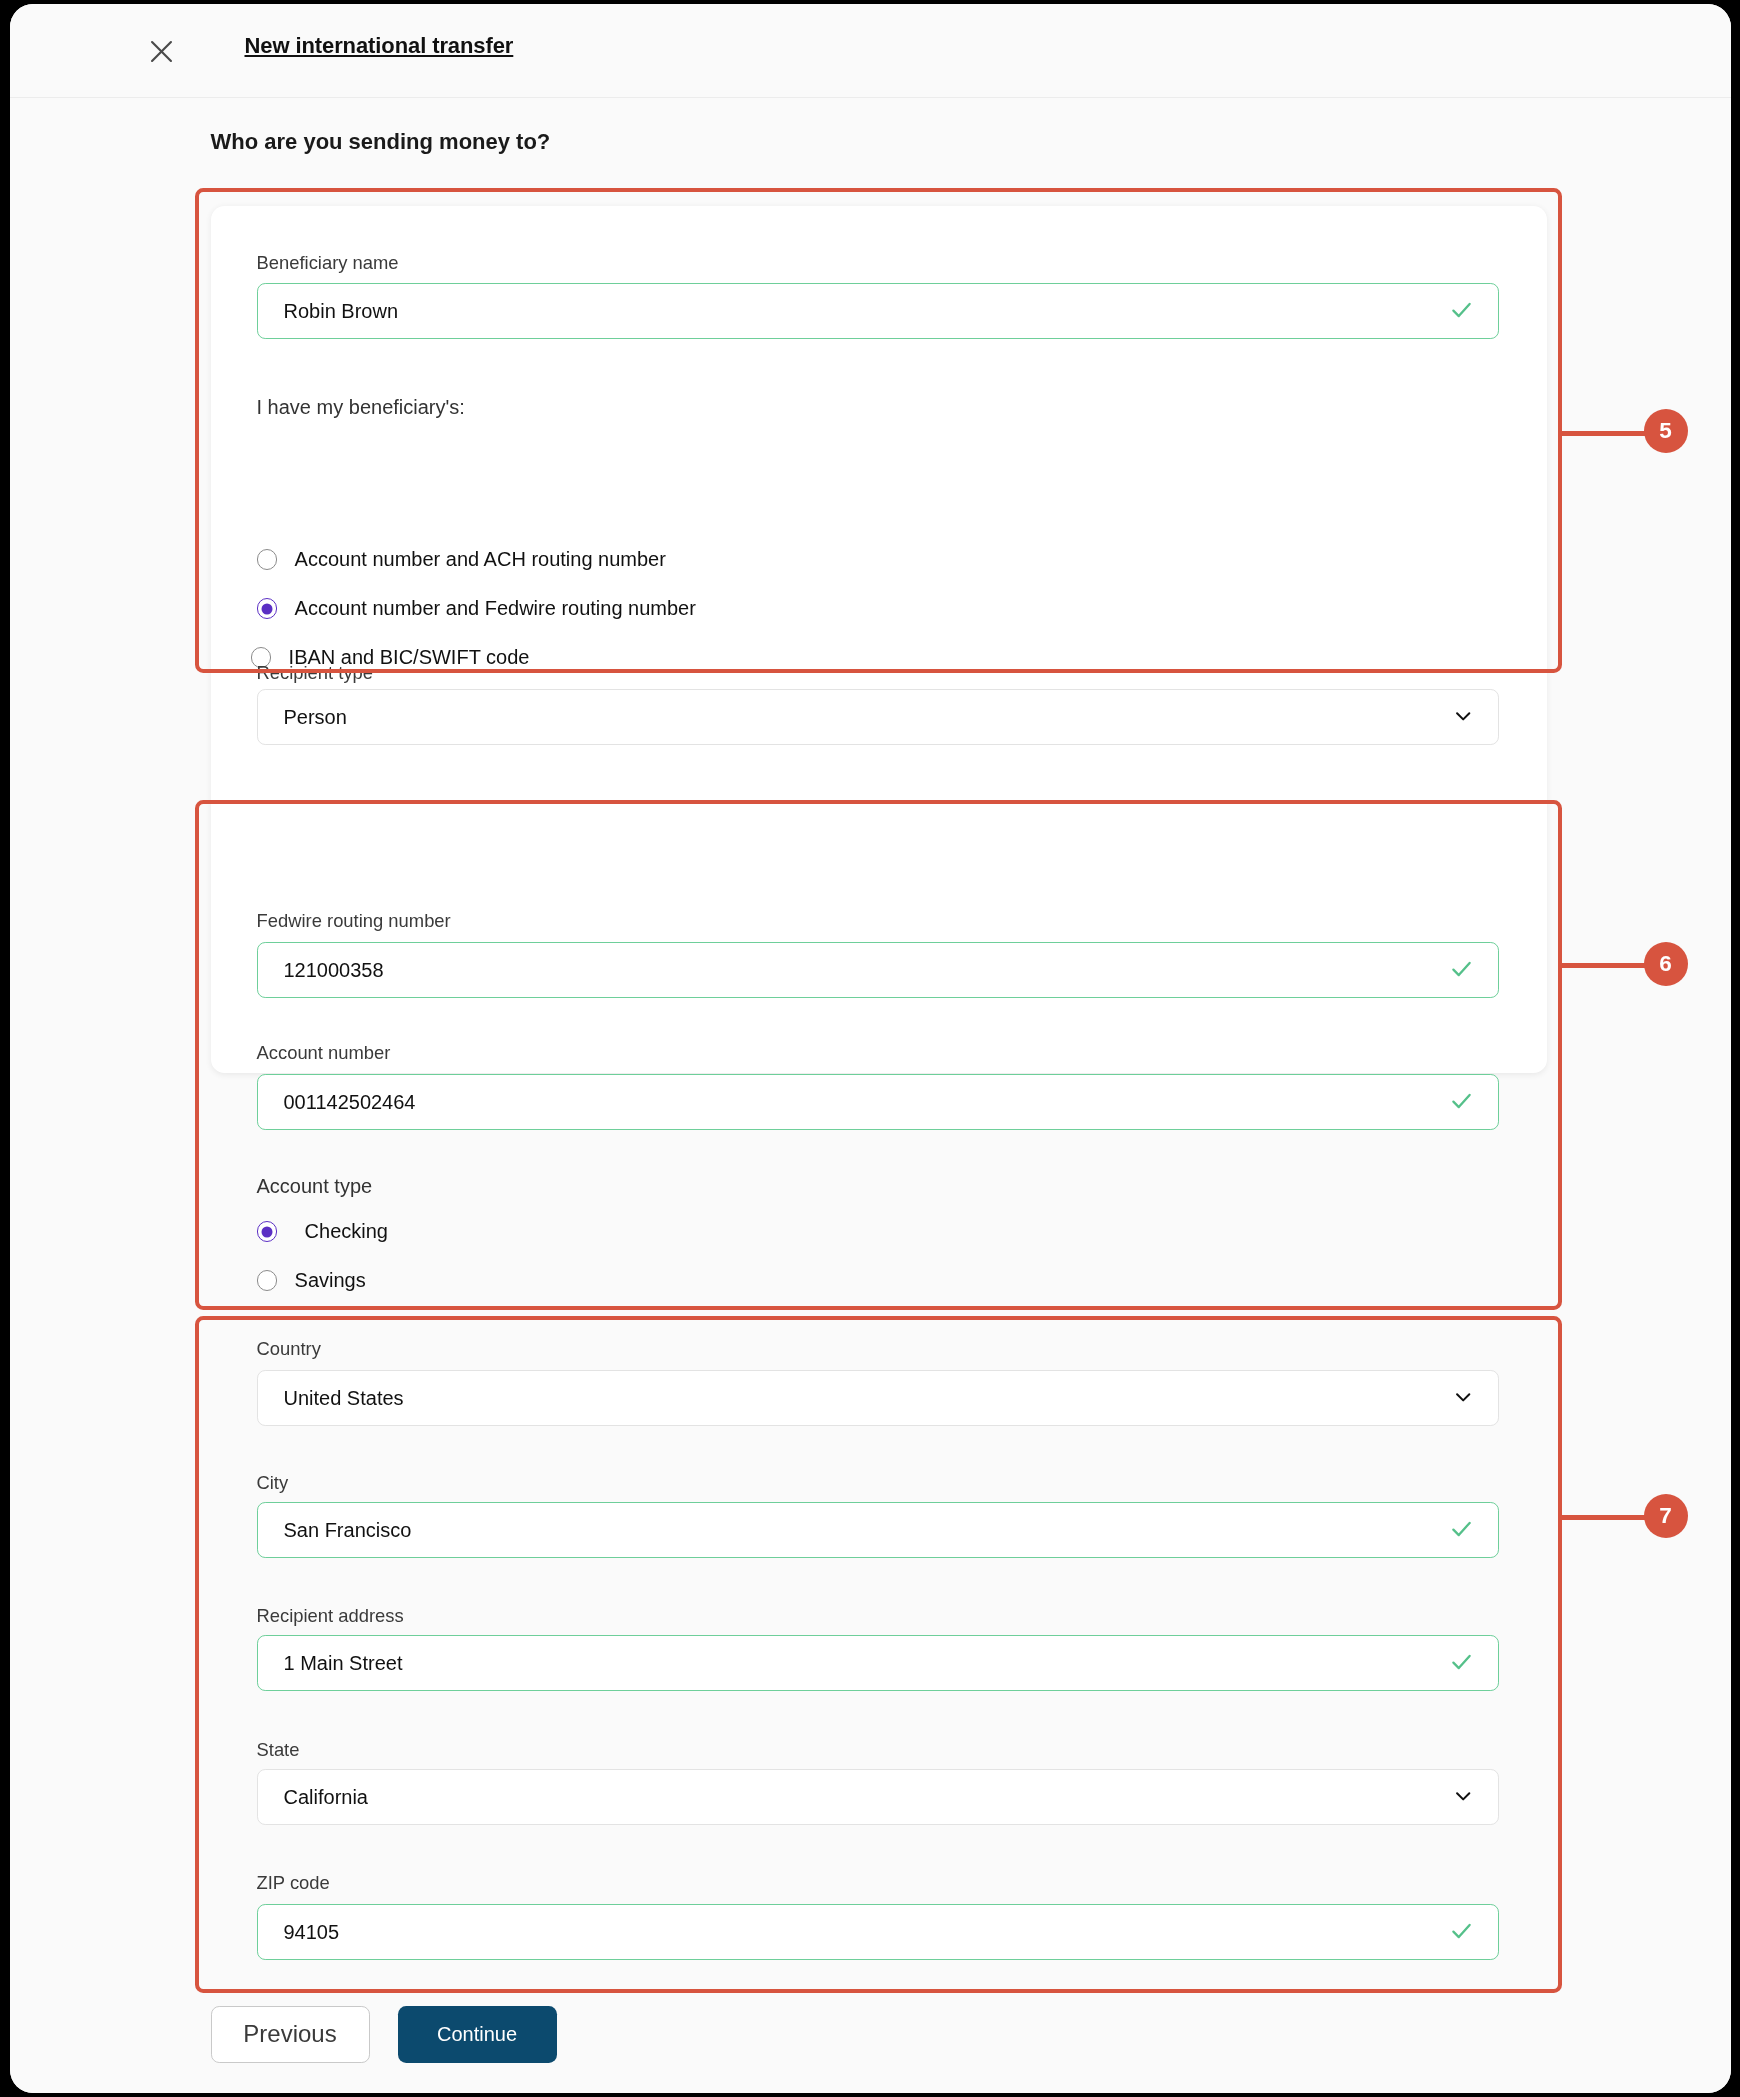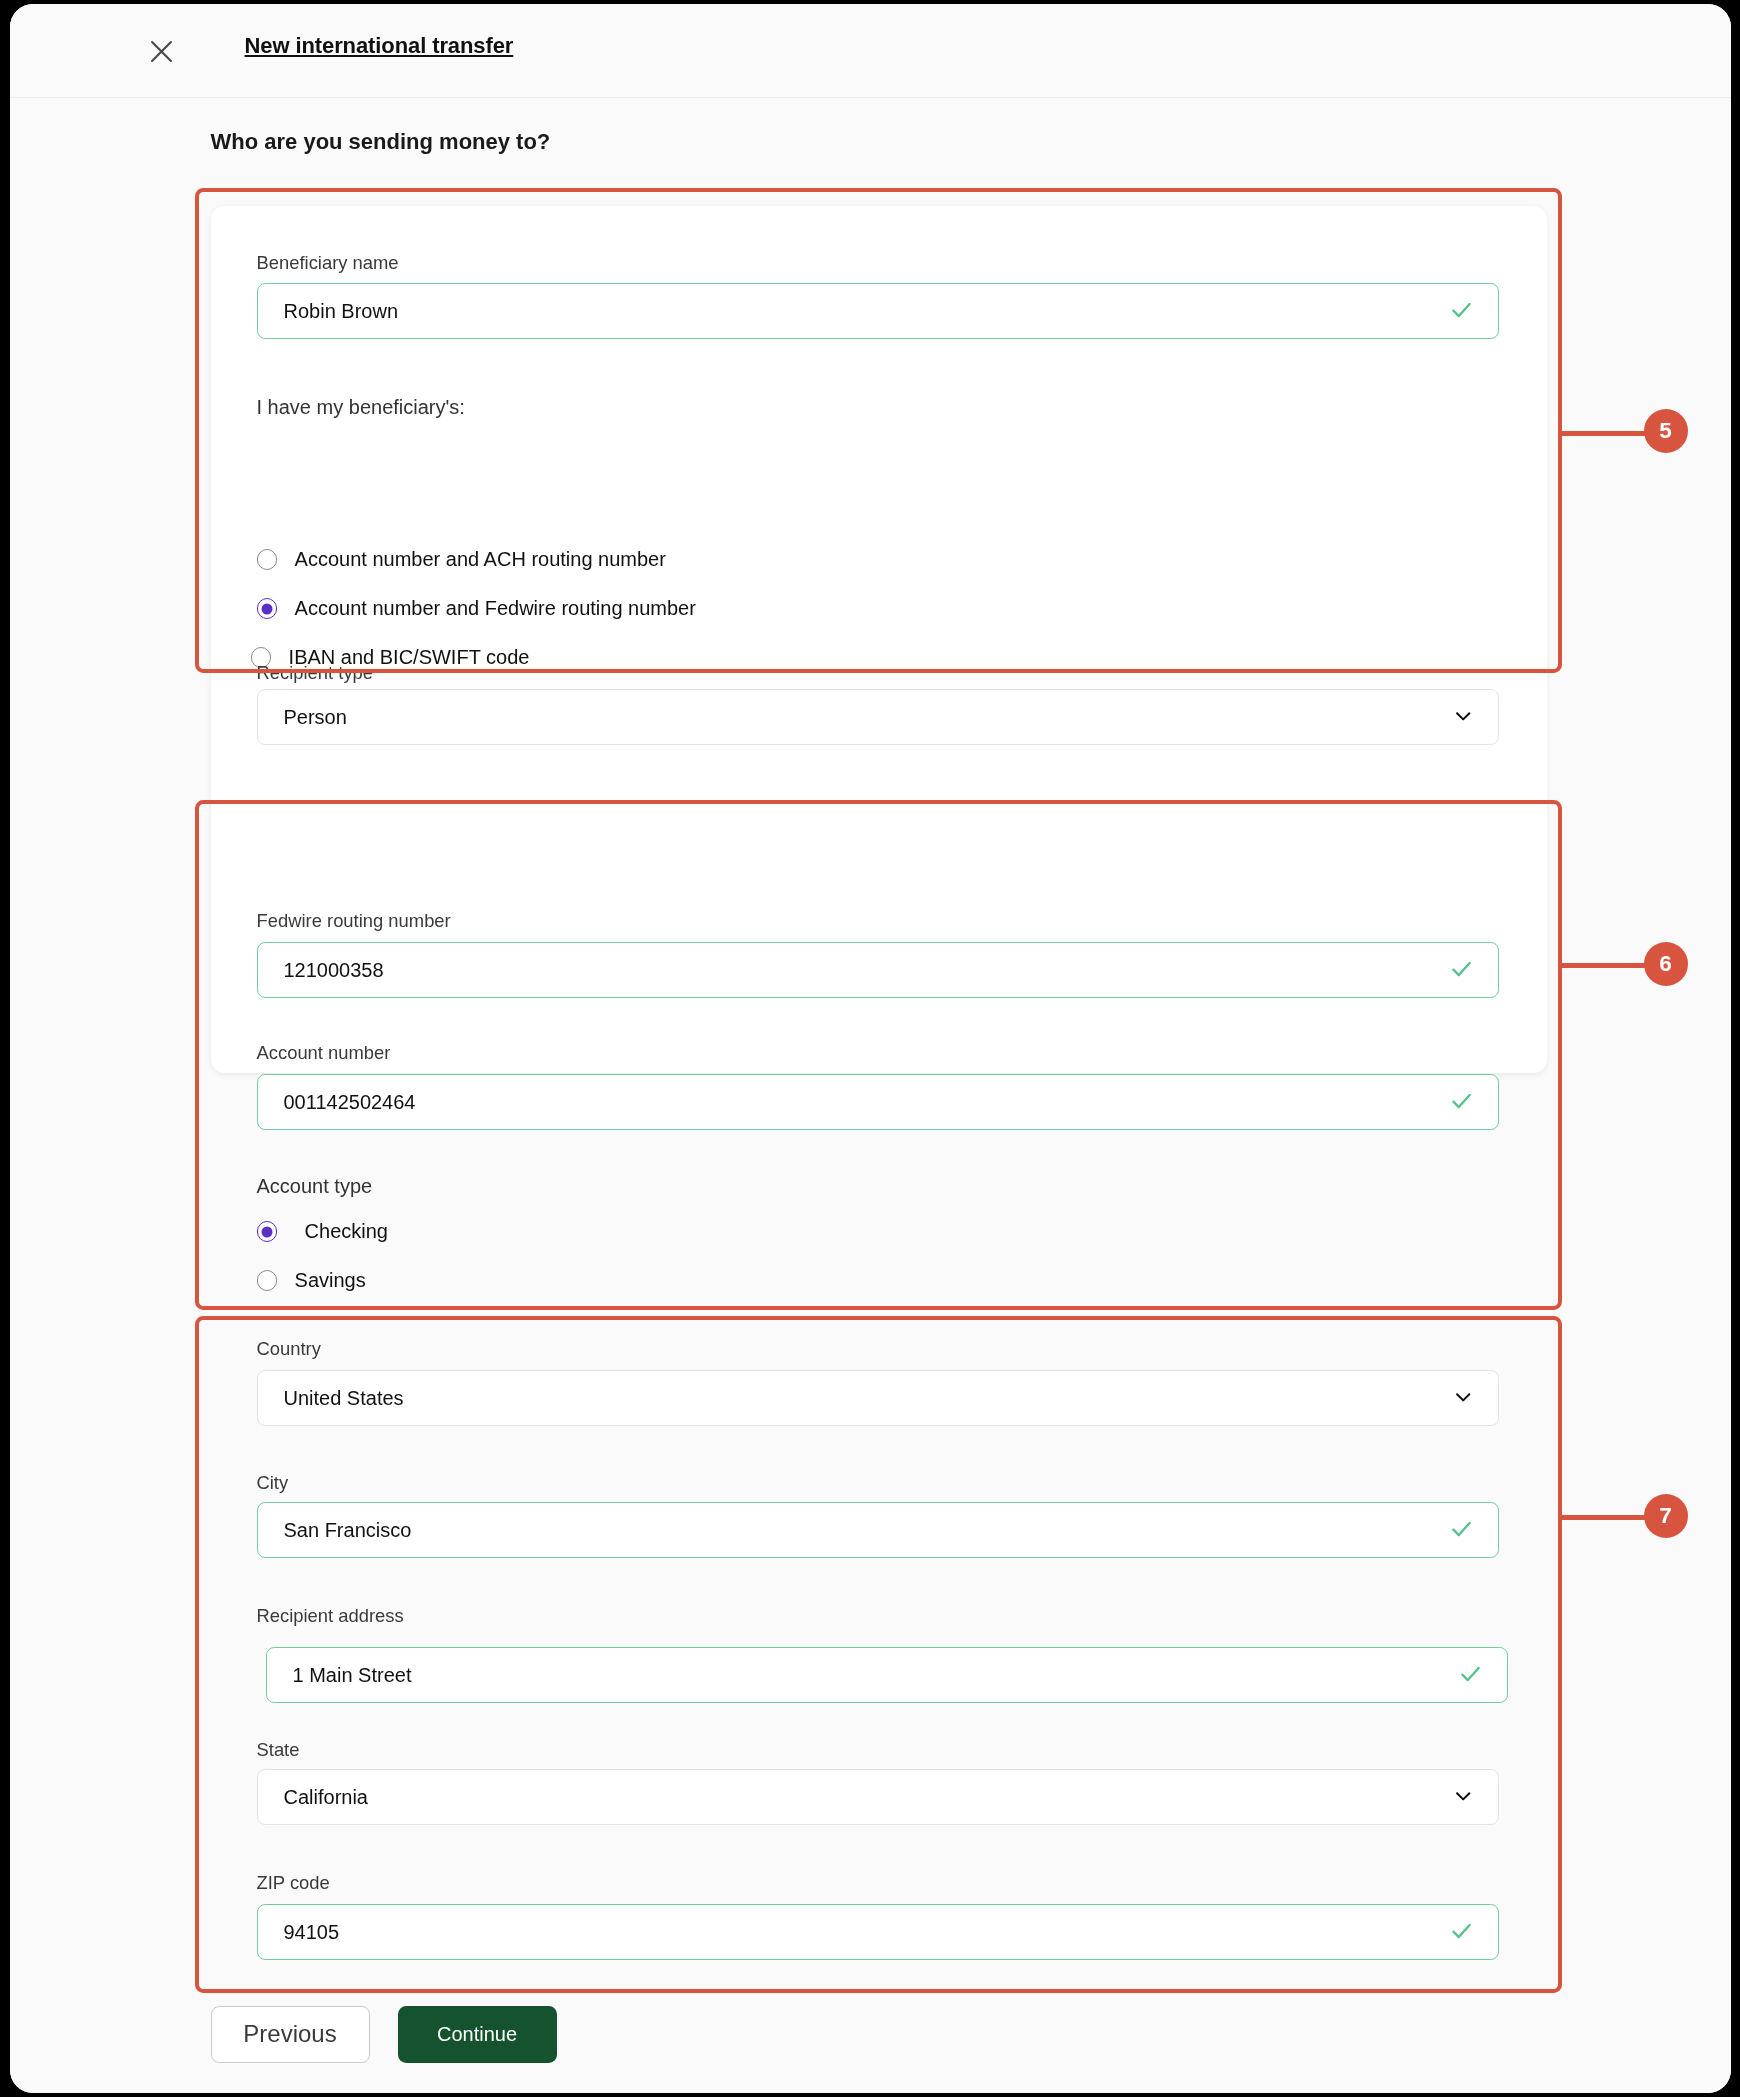--- a/index.html
+++ b/index.html
@@ -353,7 +353,7 @@
     </div>
 
     <div style="position:absolute;left:247px;top:1507px;" class="field-label">Recipient address</div>
-    <div class="text-input" style="position:absolute;left:256px;top:1537px;margin-top:12px;">
+    <div class="text-input" style="position:absolute;left:247px;top:1537px;">
       <span class="value">1 Main Street</span>
       <span class="check-icon">
         <svg width="23" height="23" viewBox="0 0 34 34" aria-hidden="true">

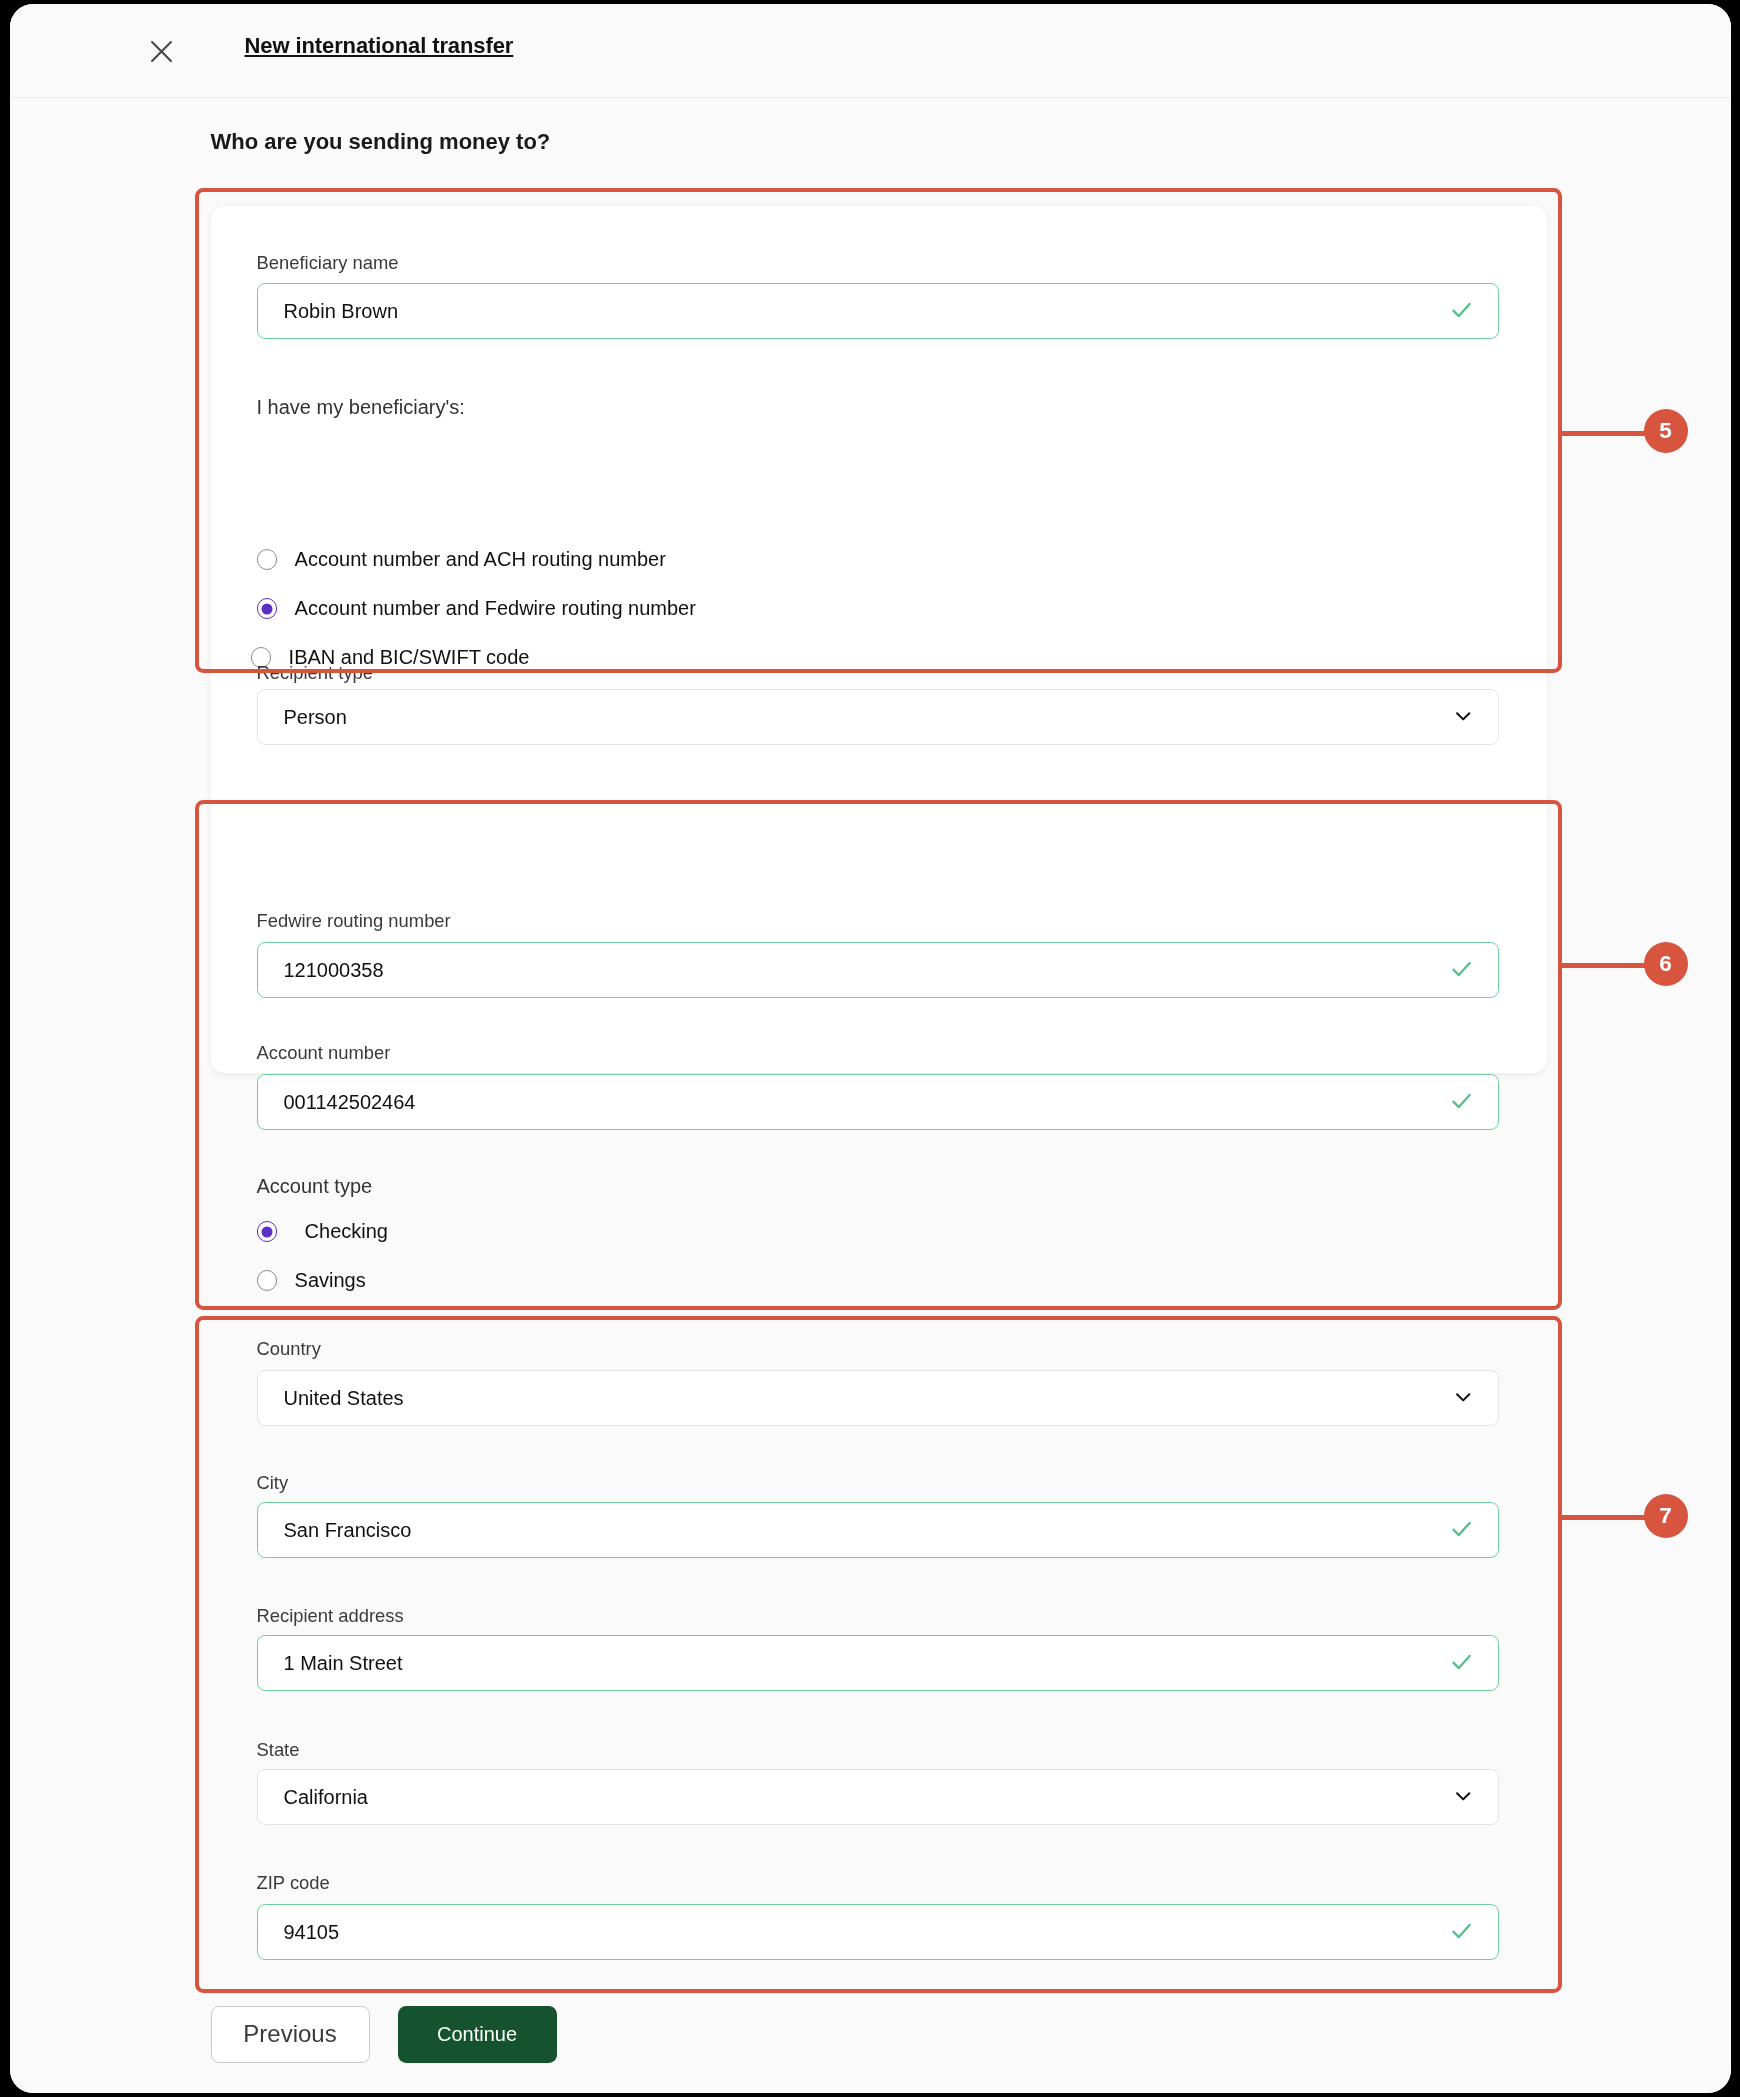--- a/index.html
+++ b/index.html
@@ -235,7 +235,7 @@
     height: 57px;
     border: none;
     border-radius: 8.2px;
-    background: #14532d;
+    background: #0c4a6e;
     font-family: "Liberation Sans", sans-serif;
     font-size: 20px;
     color: #ffffff;

